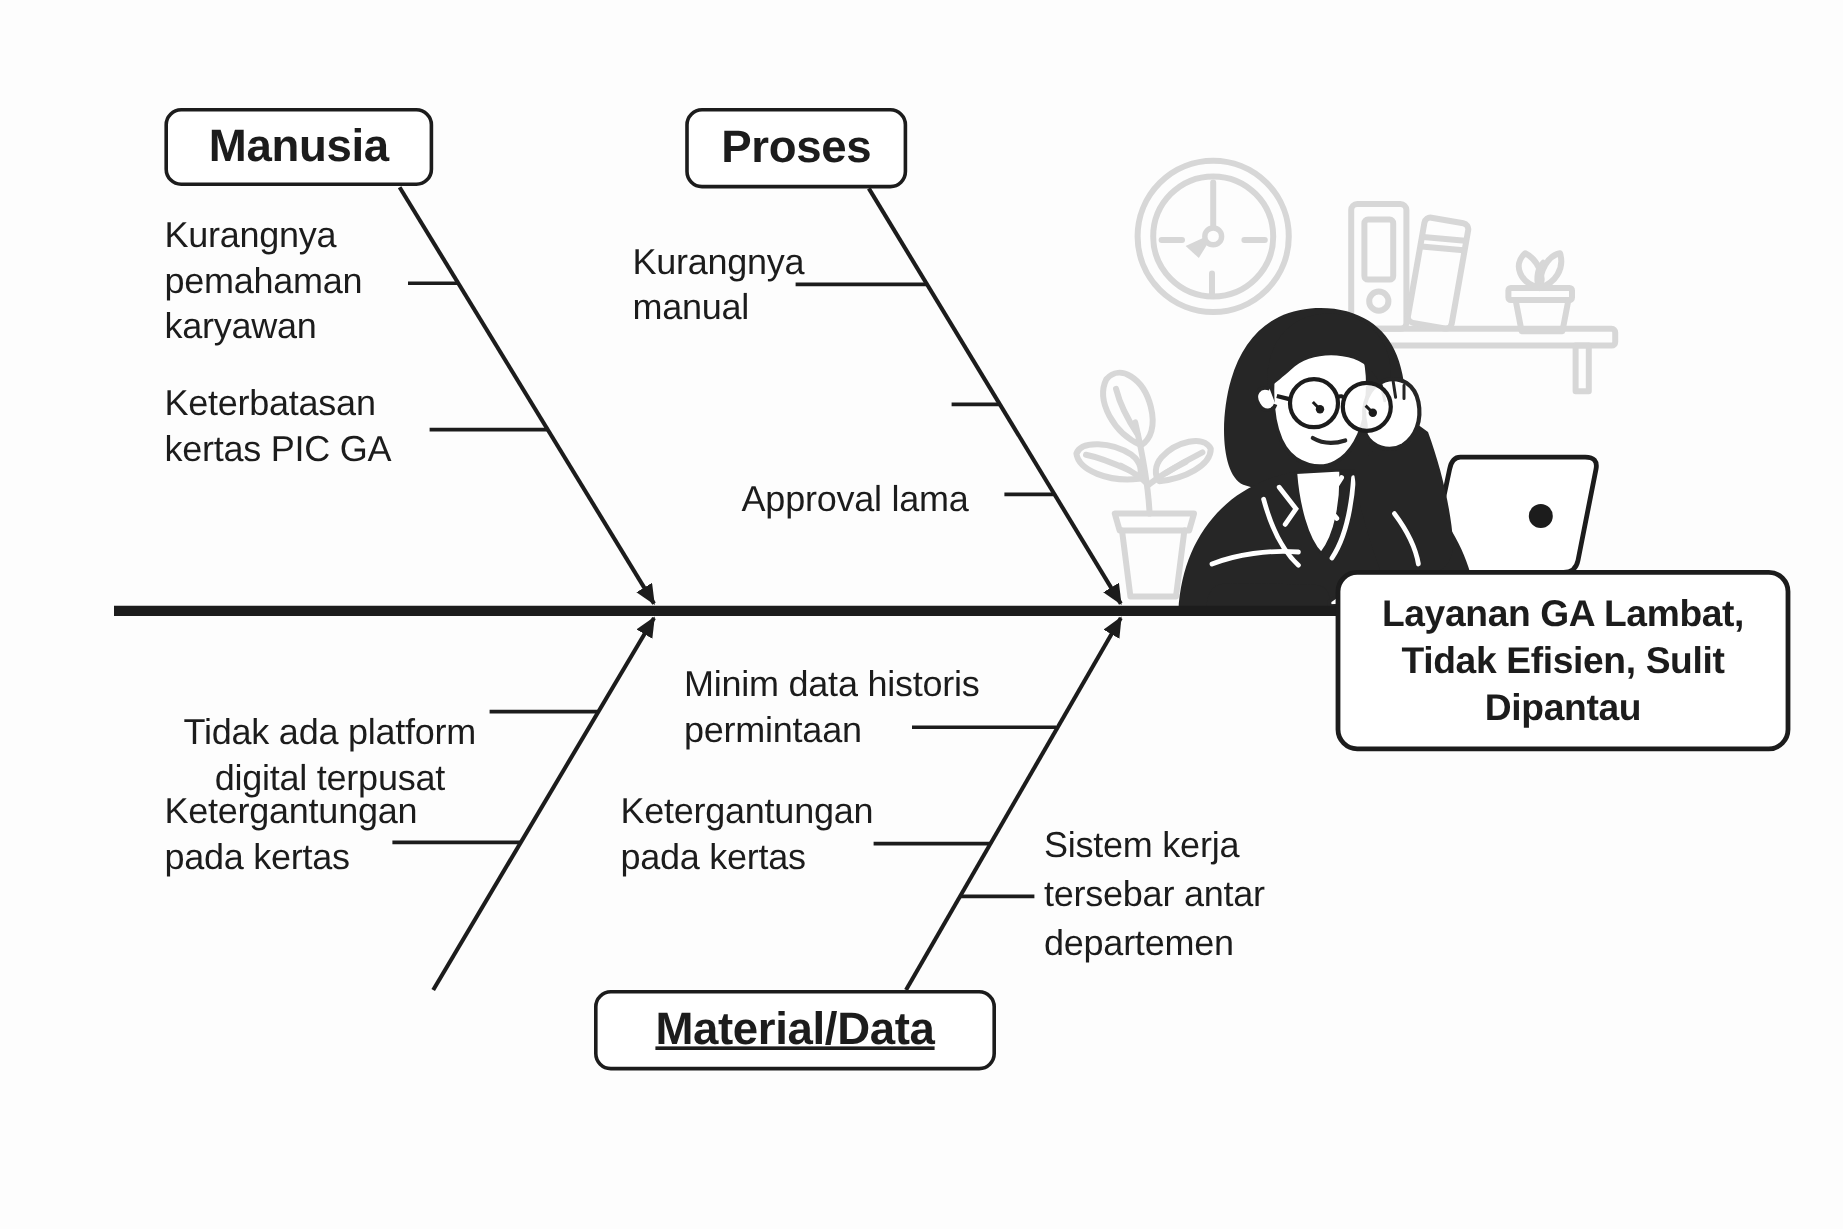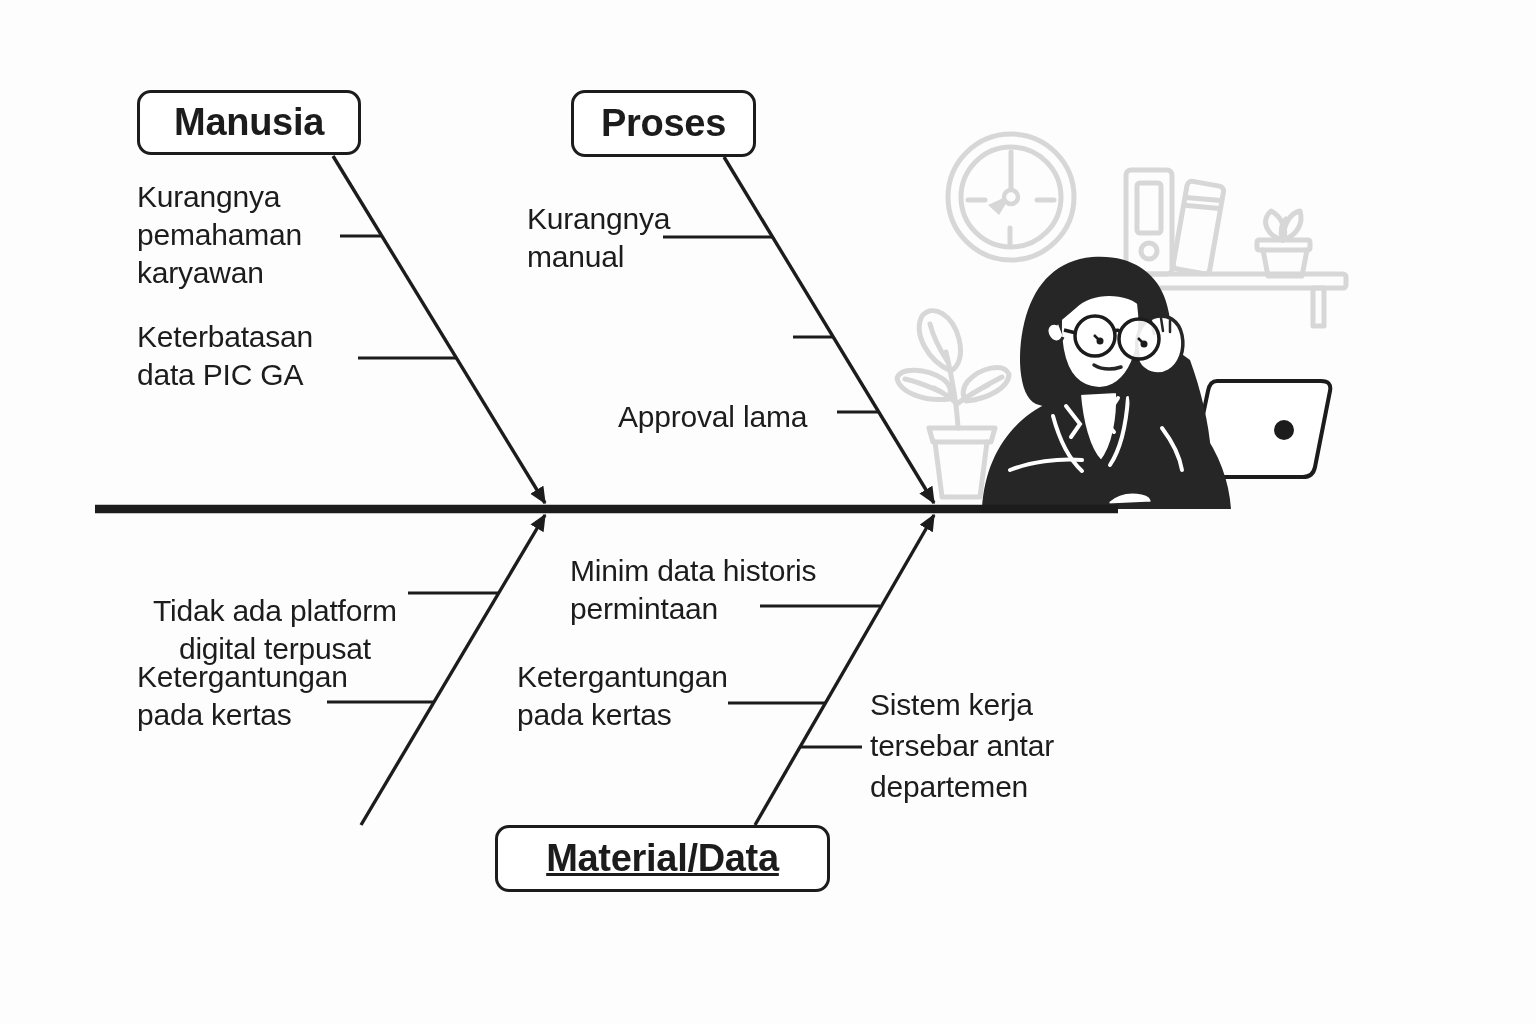--- a/index.html
+++ b/index.html
@@ -206,7 +206,7 @@
 pemahaman
 karyawan</div>
   <div class="cause" id="c-m2">Keterbatasan
-data PIC GA</div>
+kertas PIC GA</div>
   <div class="cause" id="c-p1">Kurangnya
 manual</div>
   <div class="cause" id="c-p3">Approval lama</div>

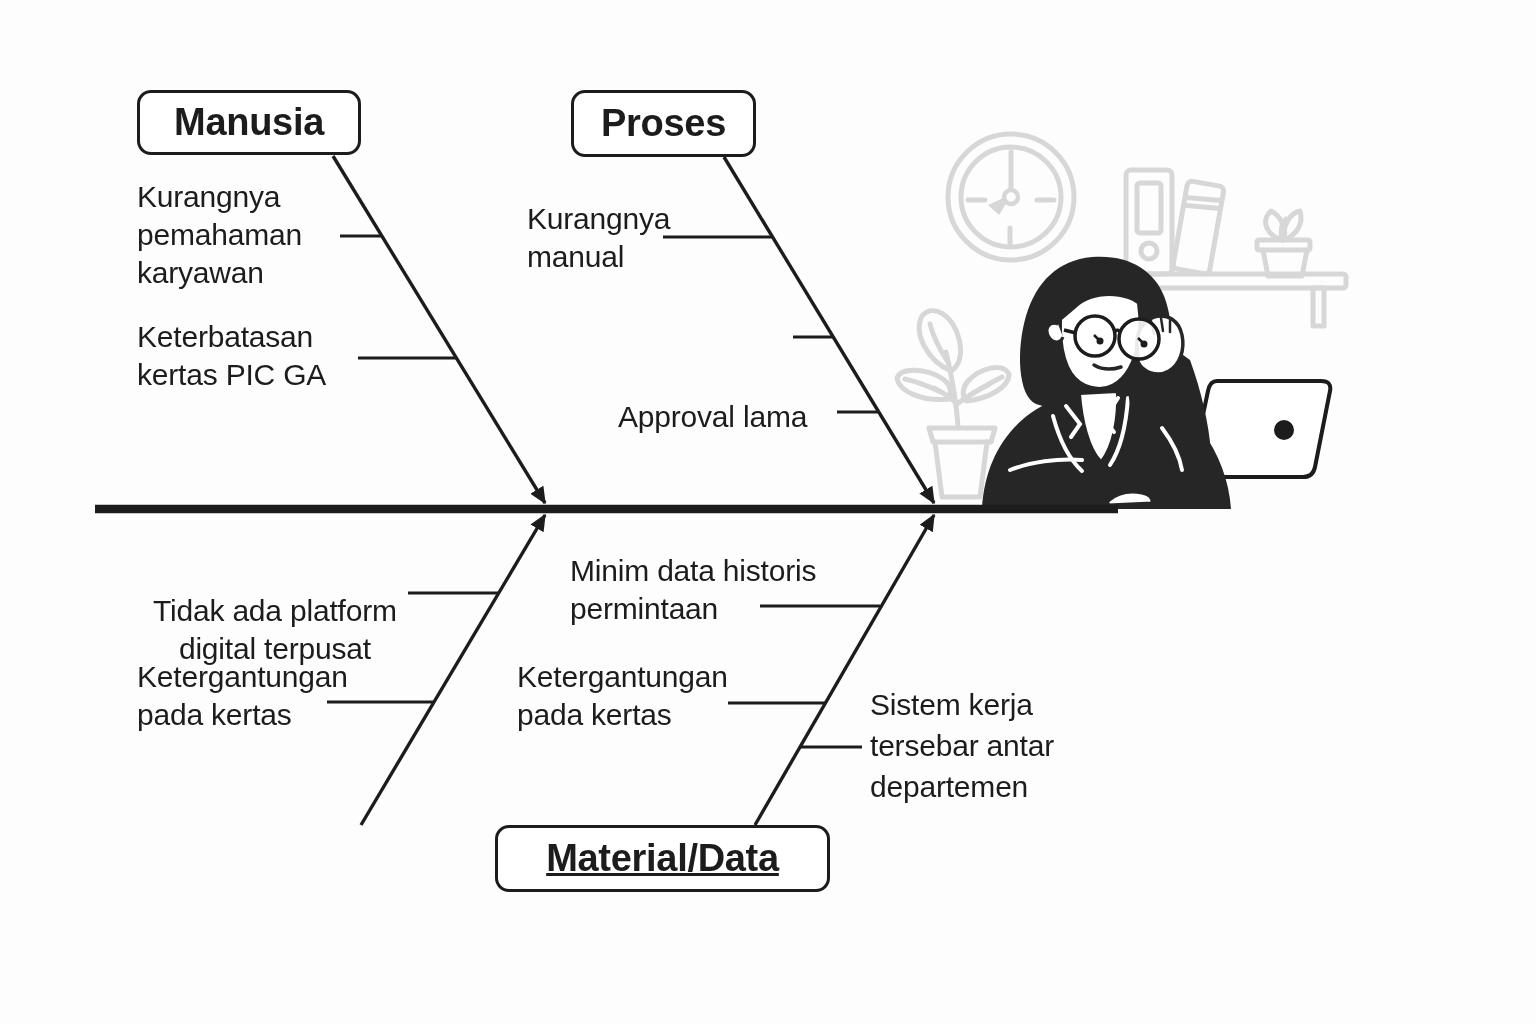--- a/index.html
+++ b/index.html
@@ -222,6 +222,11 @@
 tersebar antar
 departemen</div>
 
+  <div class="effect-box">
+    <span>Layanan GA Lambat,
+Tidak Efisien, Sulit
+Dipantau</span>
+  </div>
 
 </div>
 

